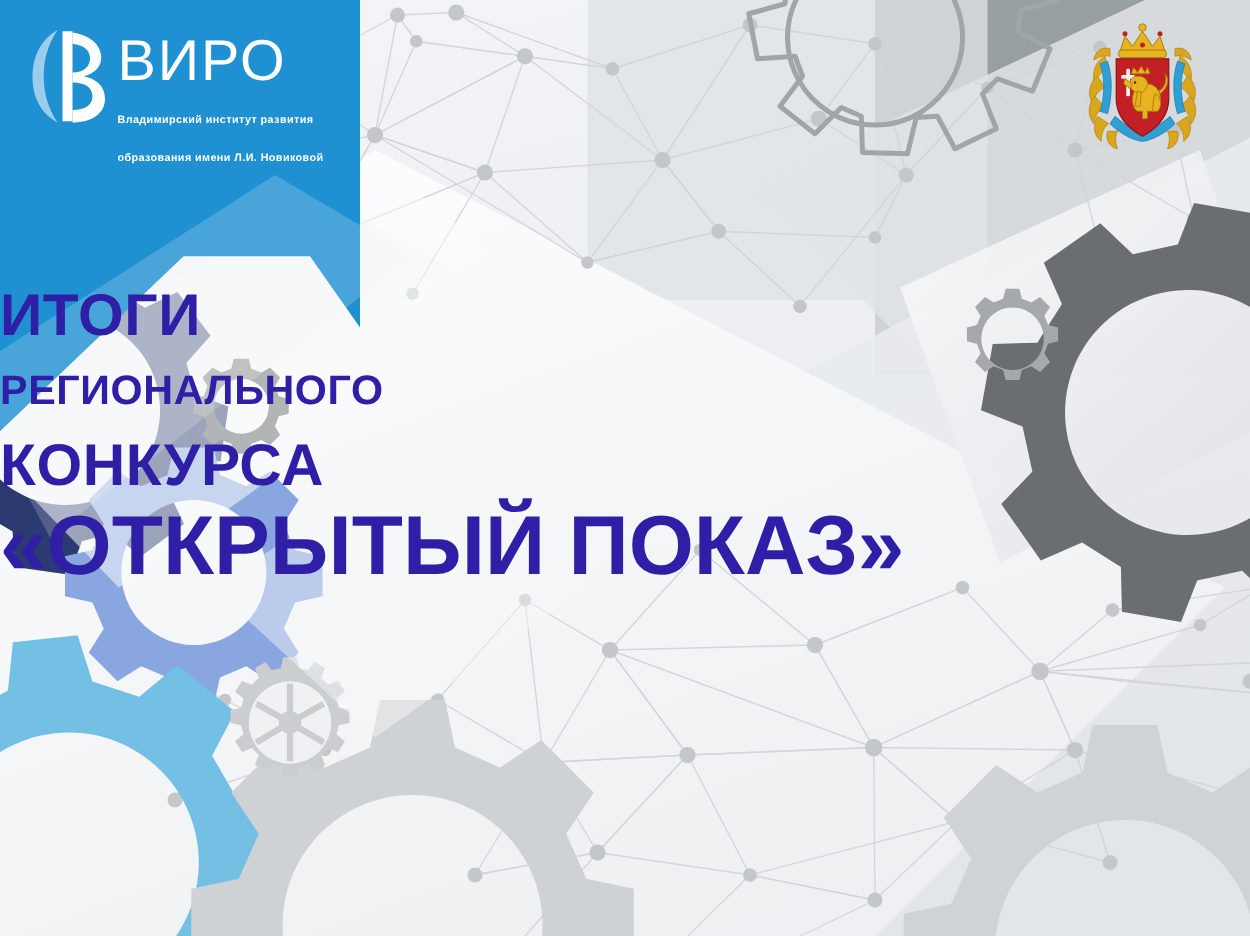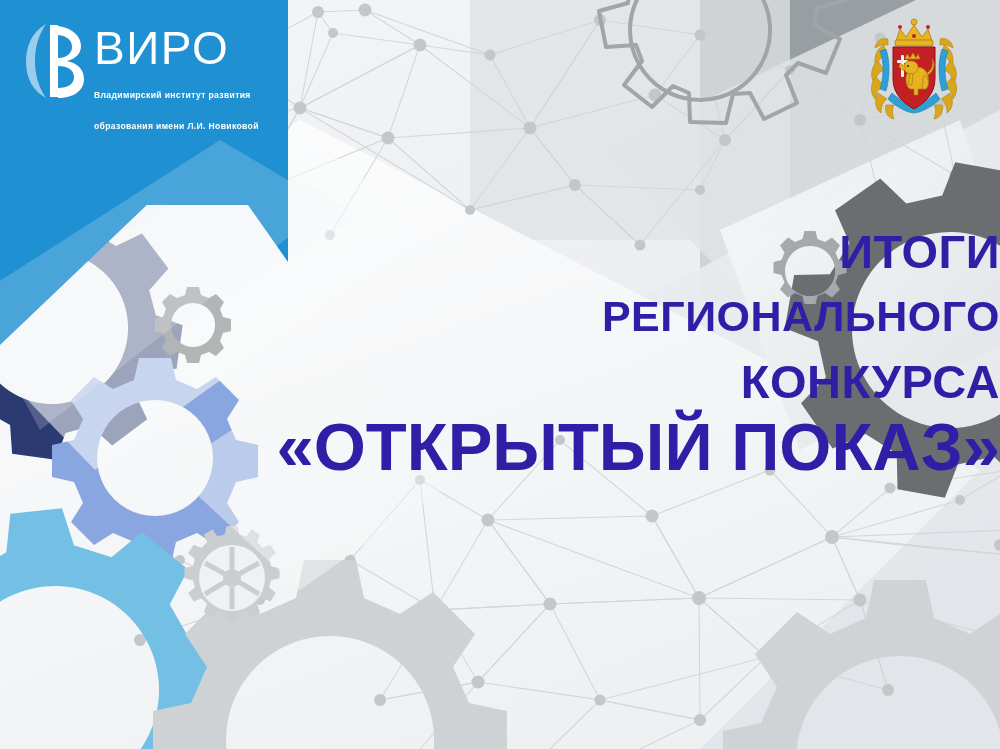--- a/index.html
+++ b/index.html
@@ -56,7 +56,7 @@
   
   .title-wrap{
     position:absolute;left:0;top:228px;width:1000px;
-    z-index:35;text-align:right;pointer-events:none;
+    z-index:35;text-align:left;pointer-events:none;
   }
   .title-line{
     display:block;

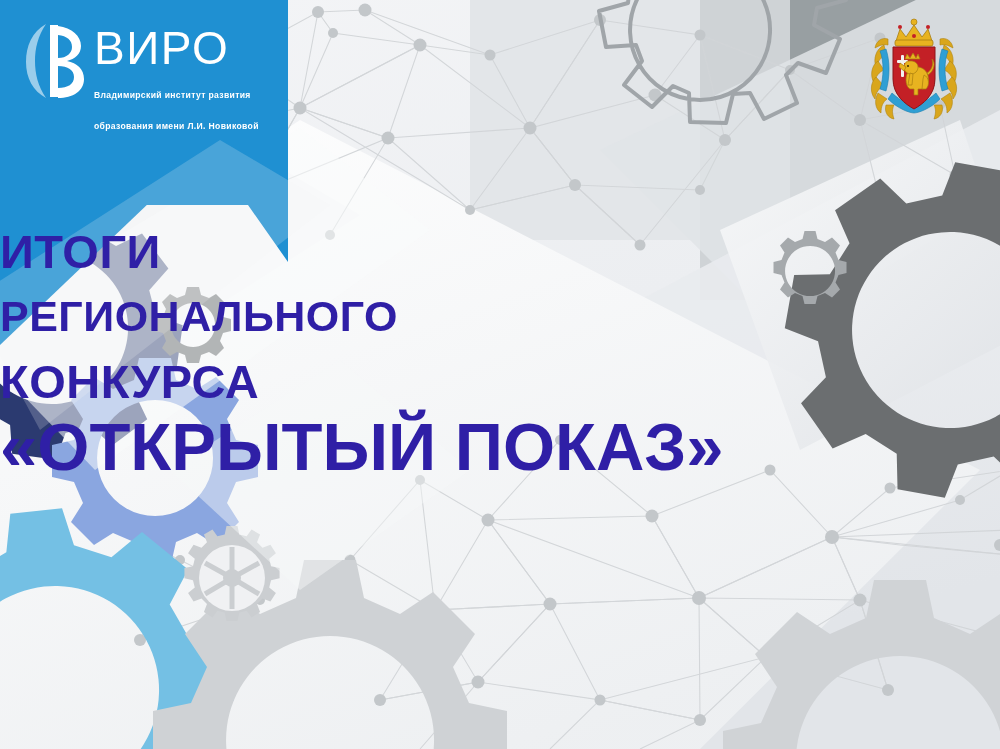--- a/index.html
+++ b/index.html
@@ -66,7 +66,7 @@
     line-height:1.0;
   }
   .tl1{font-size:47px;margin-bottom:20px;}
-  .tl2{font-size:43px;margin-bottom:20px;}
+  .tl2{font-size:33px;margin-bottom:20px;}
   .tl3{font-size:47px;margin-bottom:8px;}
   .tl4{font-size:67px;letter-spacing:0px;}
 </style>

